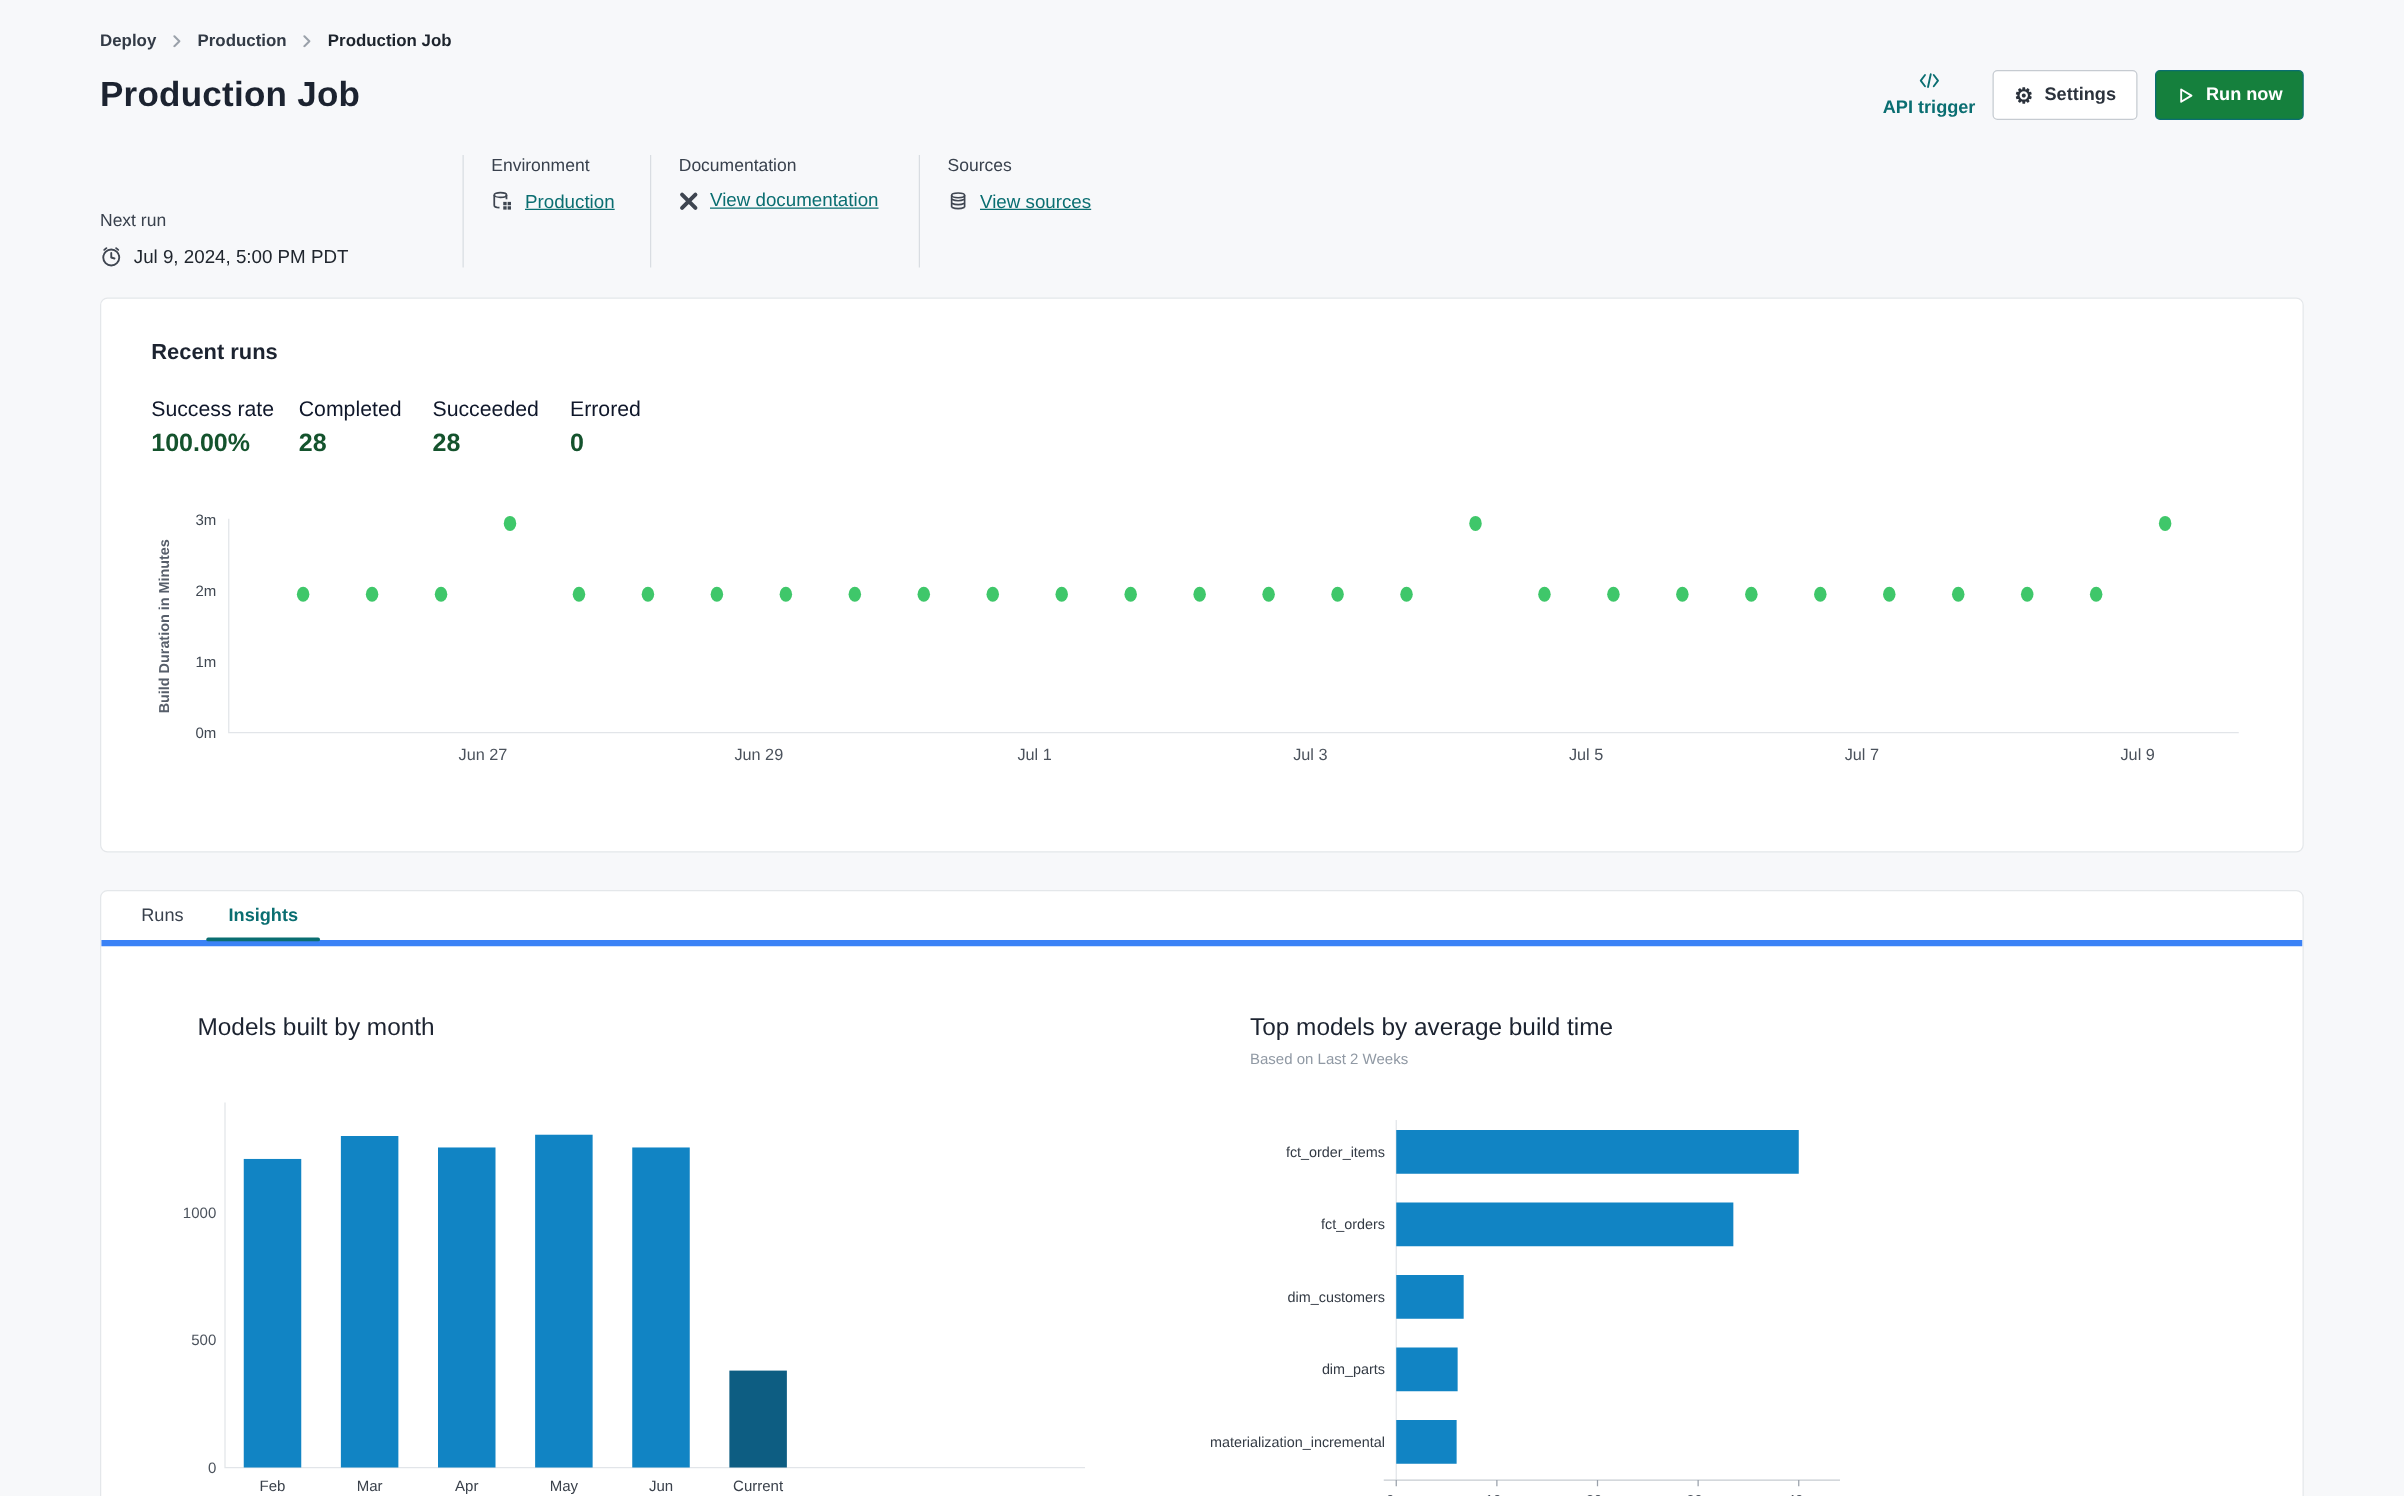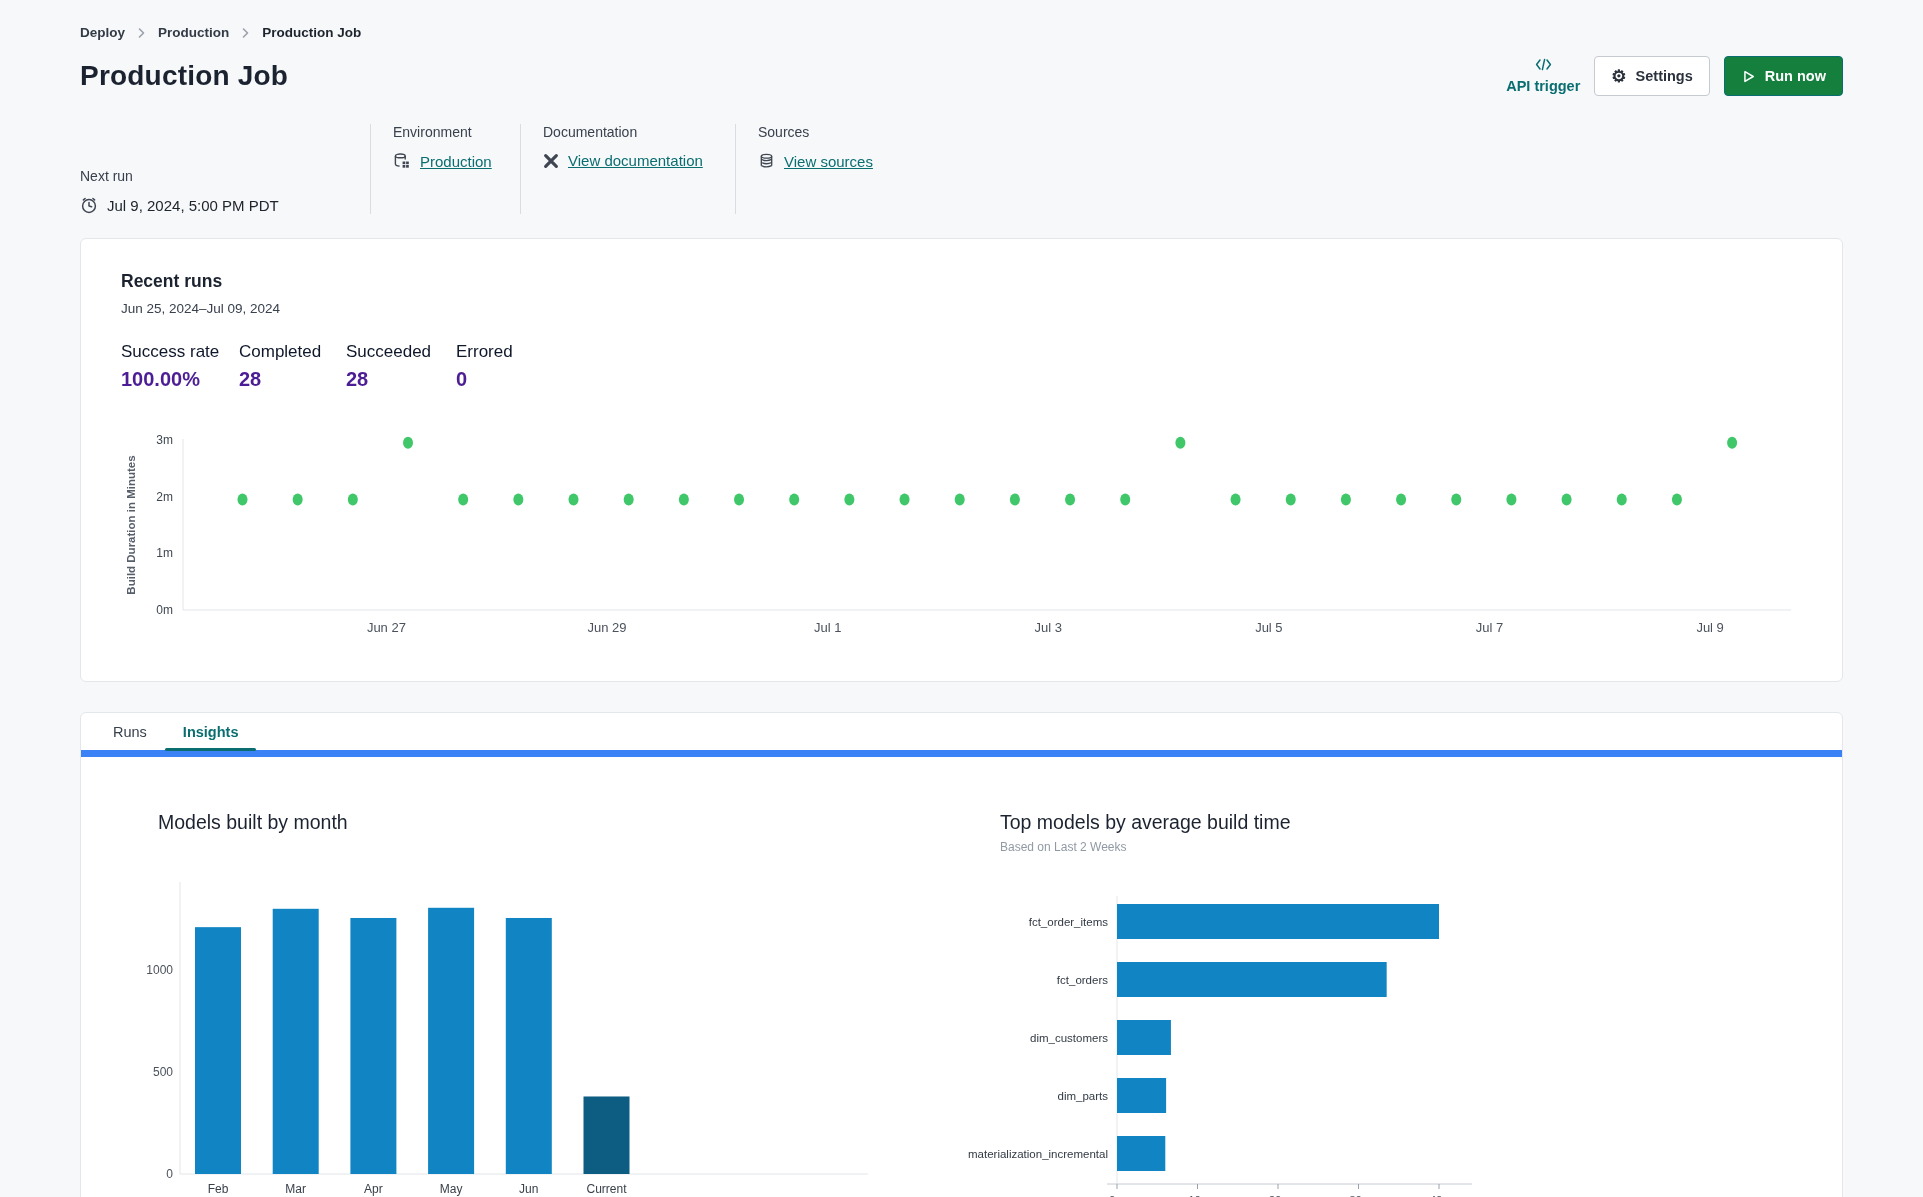--- a/index.html
+++ b/index.html
@@ -170,7 +170,6 @@
 
   <section class="card recent-runs-card">
     <h2 class="card-title">Recent runs</h2>
-    <div class="date-range">Jun 25, 2024–Jul 09, 2024</div>
     <div class="stats-row">
       <div class="stat s1">
         <div class="stat-label">Success rate</div>

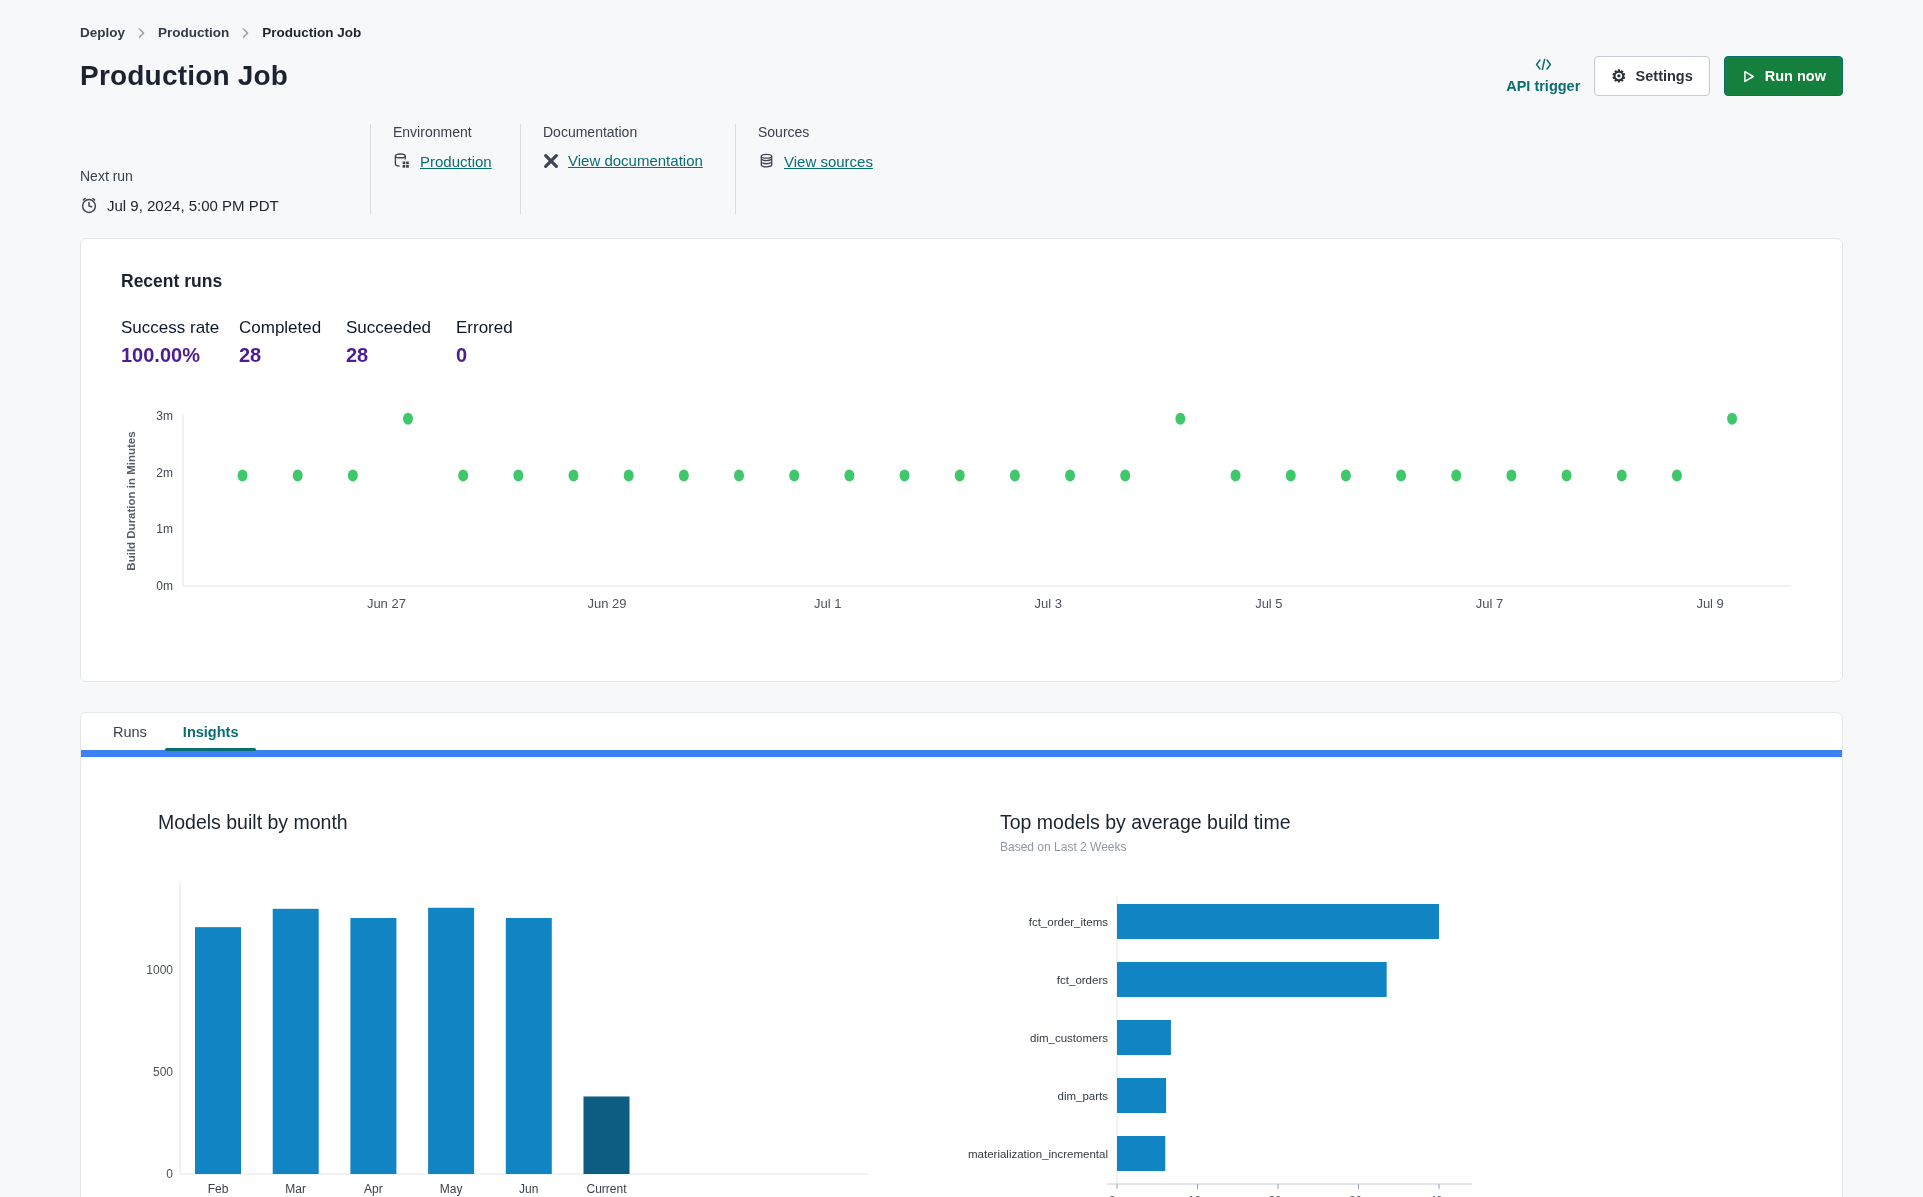--- a/index.html
+++ b/index.html
@@ -46,7 +46,7 @@
   .stat { margin-right:0; }
   .stat.s1{ width:118px; } .stat.s2{ width:107px; } .stat.s3{ width:110px; }
   .stat-label { font-size:17px; color:#0f172a; }
-  .stat-value { margin-top:6px; font-size:20px; font-weight:700; color:#4c1d95; }
+  .stat-value { margin-top:6px; font-size:20px; font-weight:700; color:#14532d; }
   .scatter-wrap { margin-top:38px; }
 
   

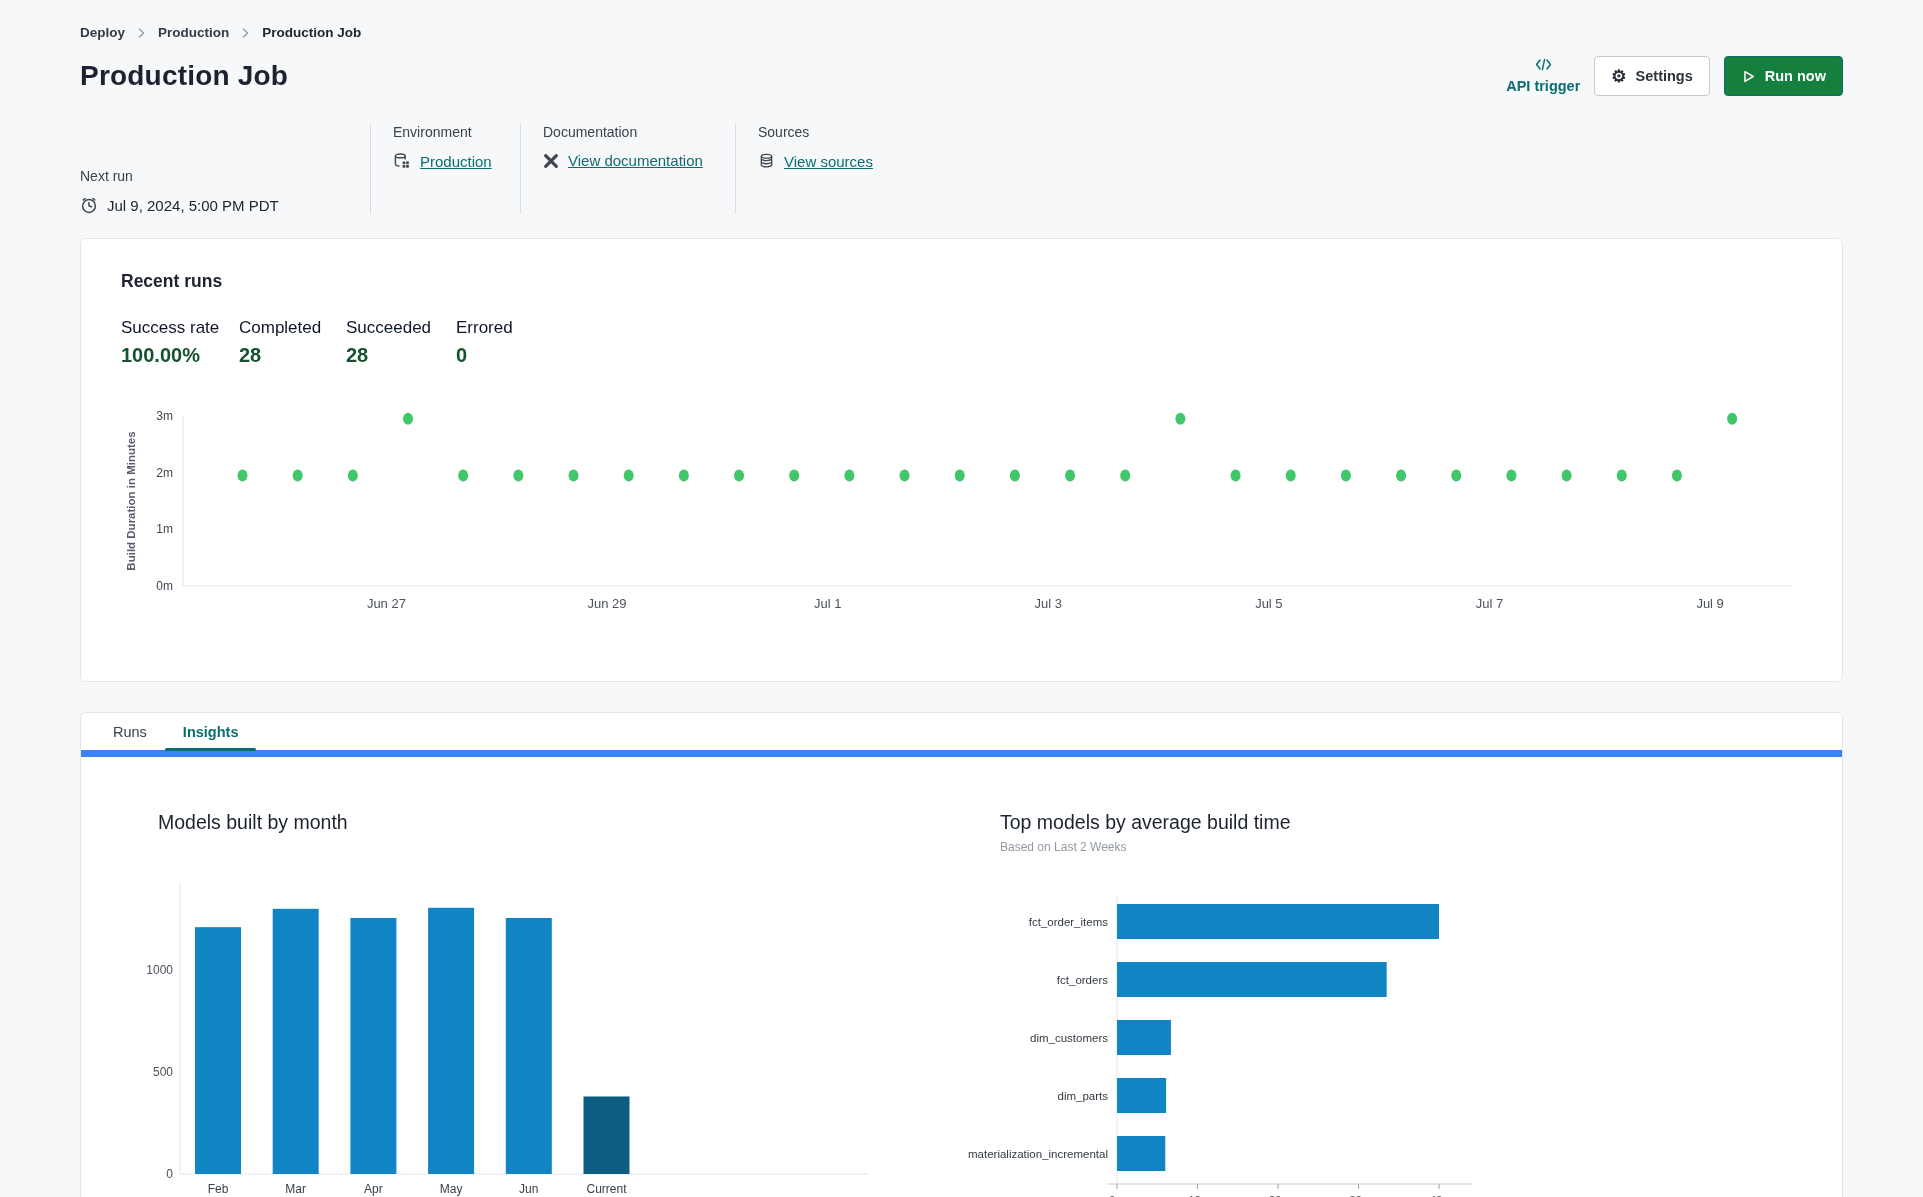--- a/index.html
+++ b/index.html
@@ -51,7 +51,7 @@
 
   
   .tabs-card { margin-top:30px; height:524px; overflow:hidden; padding:0; }
-  .tab-bar { display:flex; align-items:stretch; height:44px; border-bottom:7px solid #3b82f6; padding-left:14px; }
+  .tab-bar { display:flex; align-items:stretch; height:44px; border-bottom:5px solid #3b82f6; padding-left:14px; }
   .tab { position:relative; display:flex; align-items:center; padding:0 18px; font-size:14.5px; color:#39414d; cursor:pointer; }
   .tab.active { color:#0a6e71; font-weight:700; }
   .tab.active::after { content:""; position:absolute; left:0; right:0; bottom:-1px; height:3px; background:#0a6e71; border-radius:2px; }

